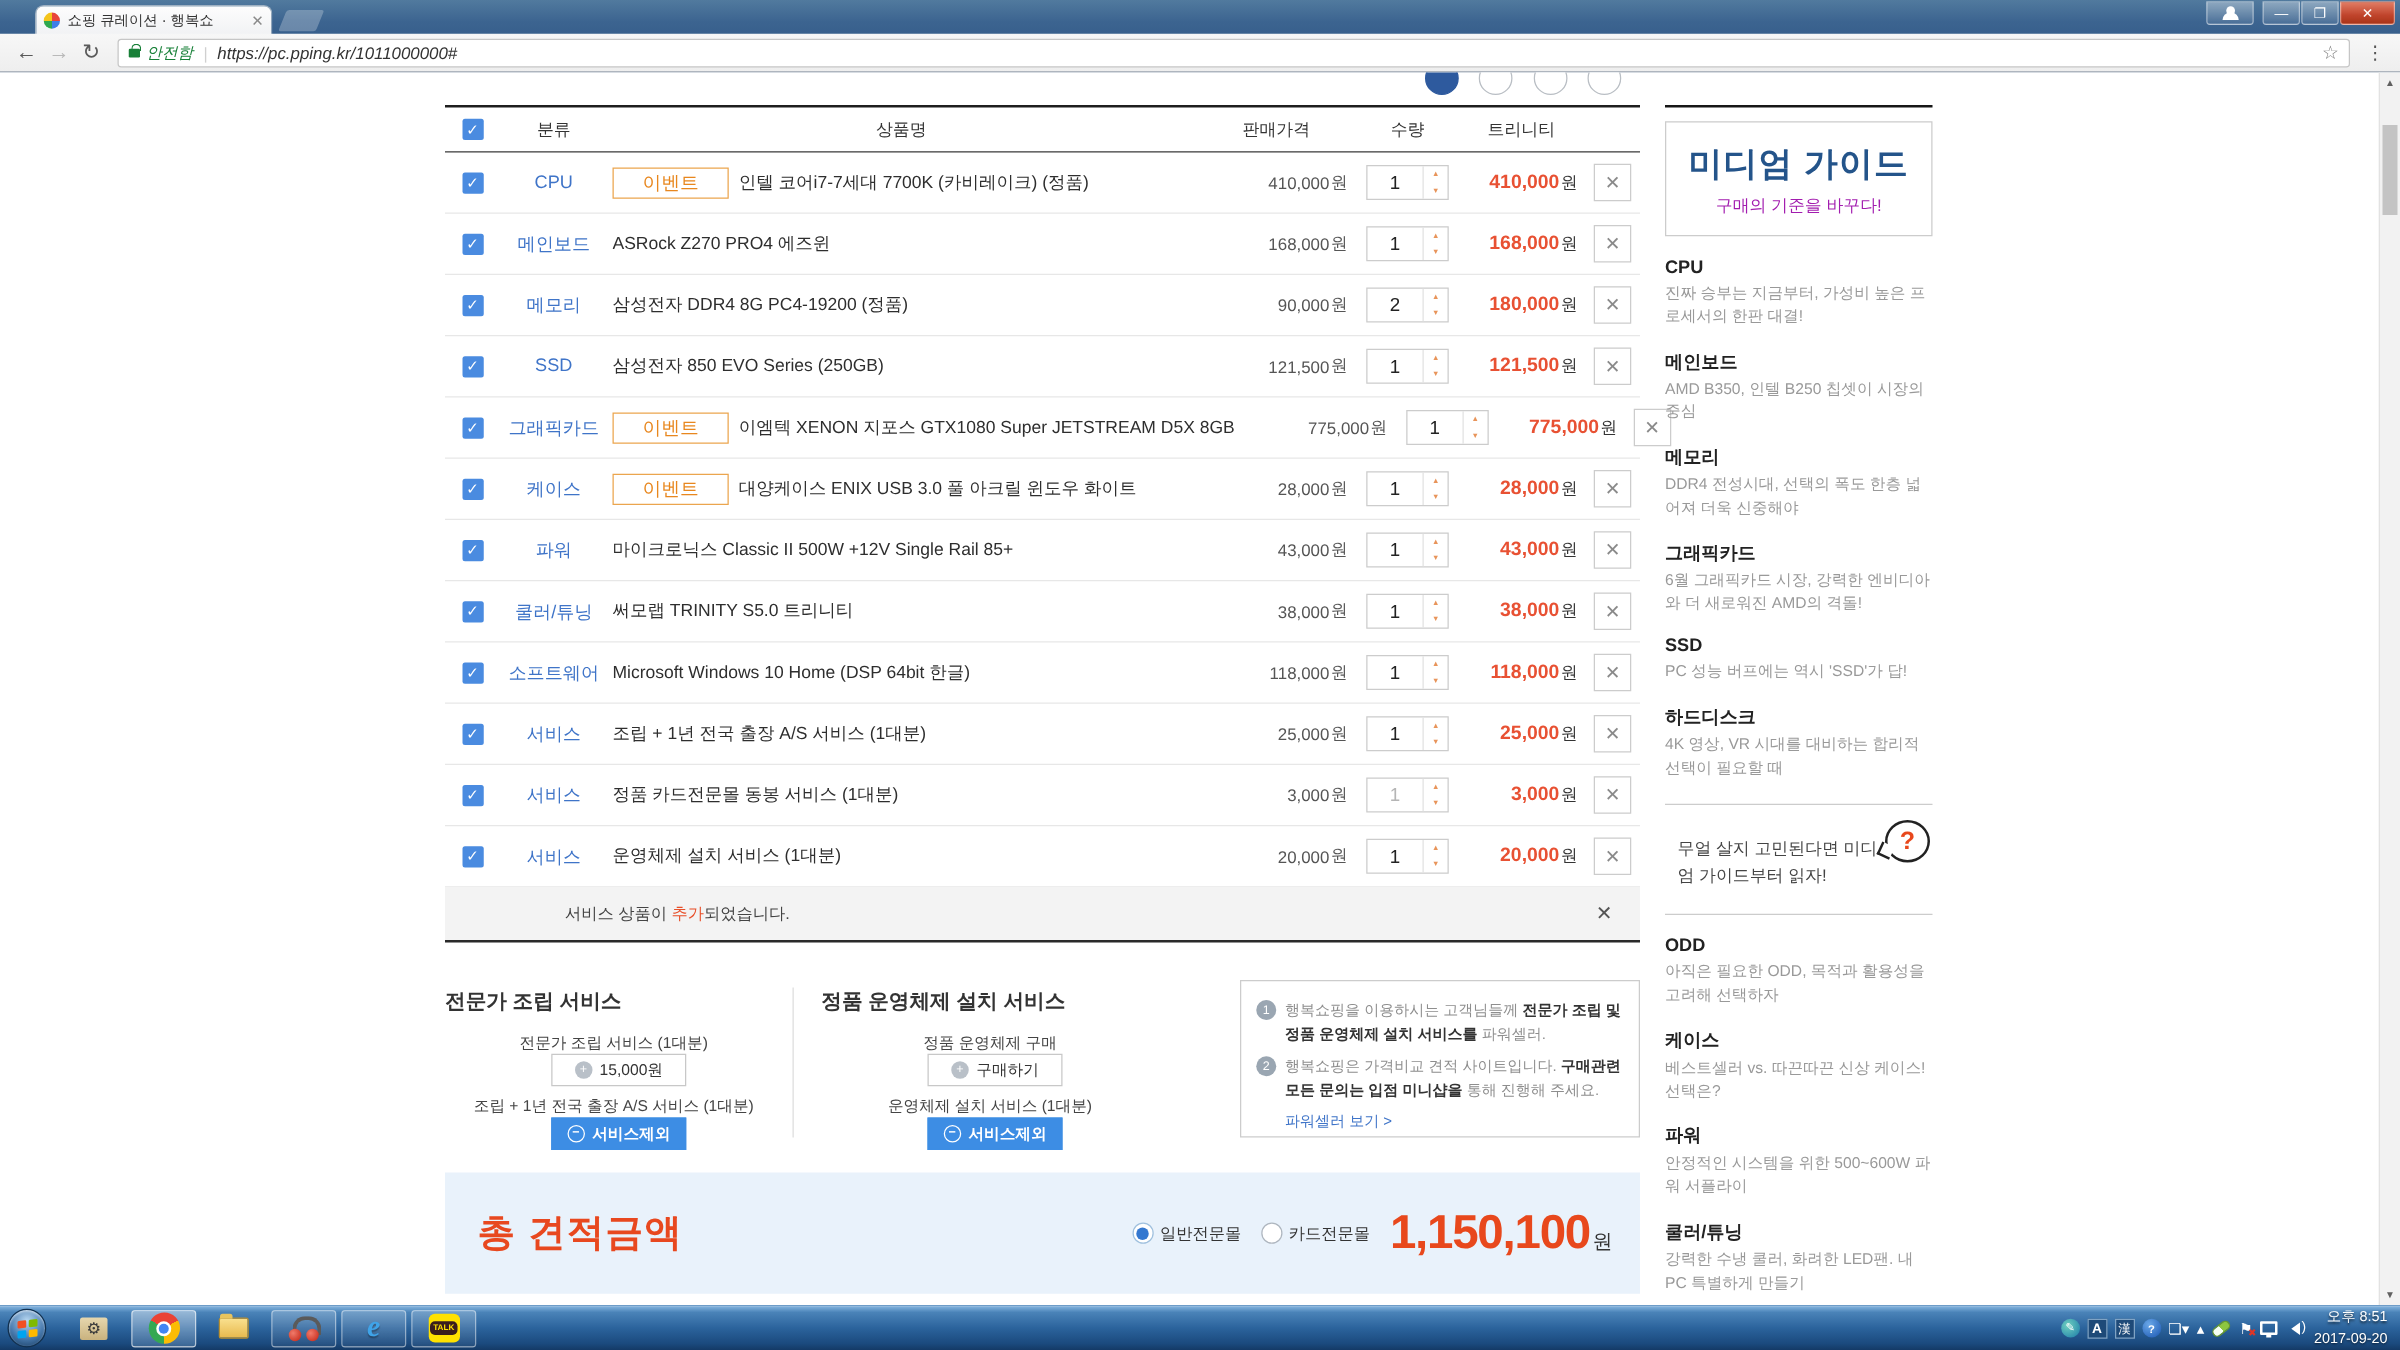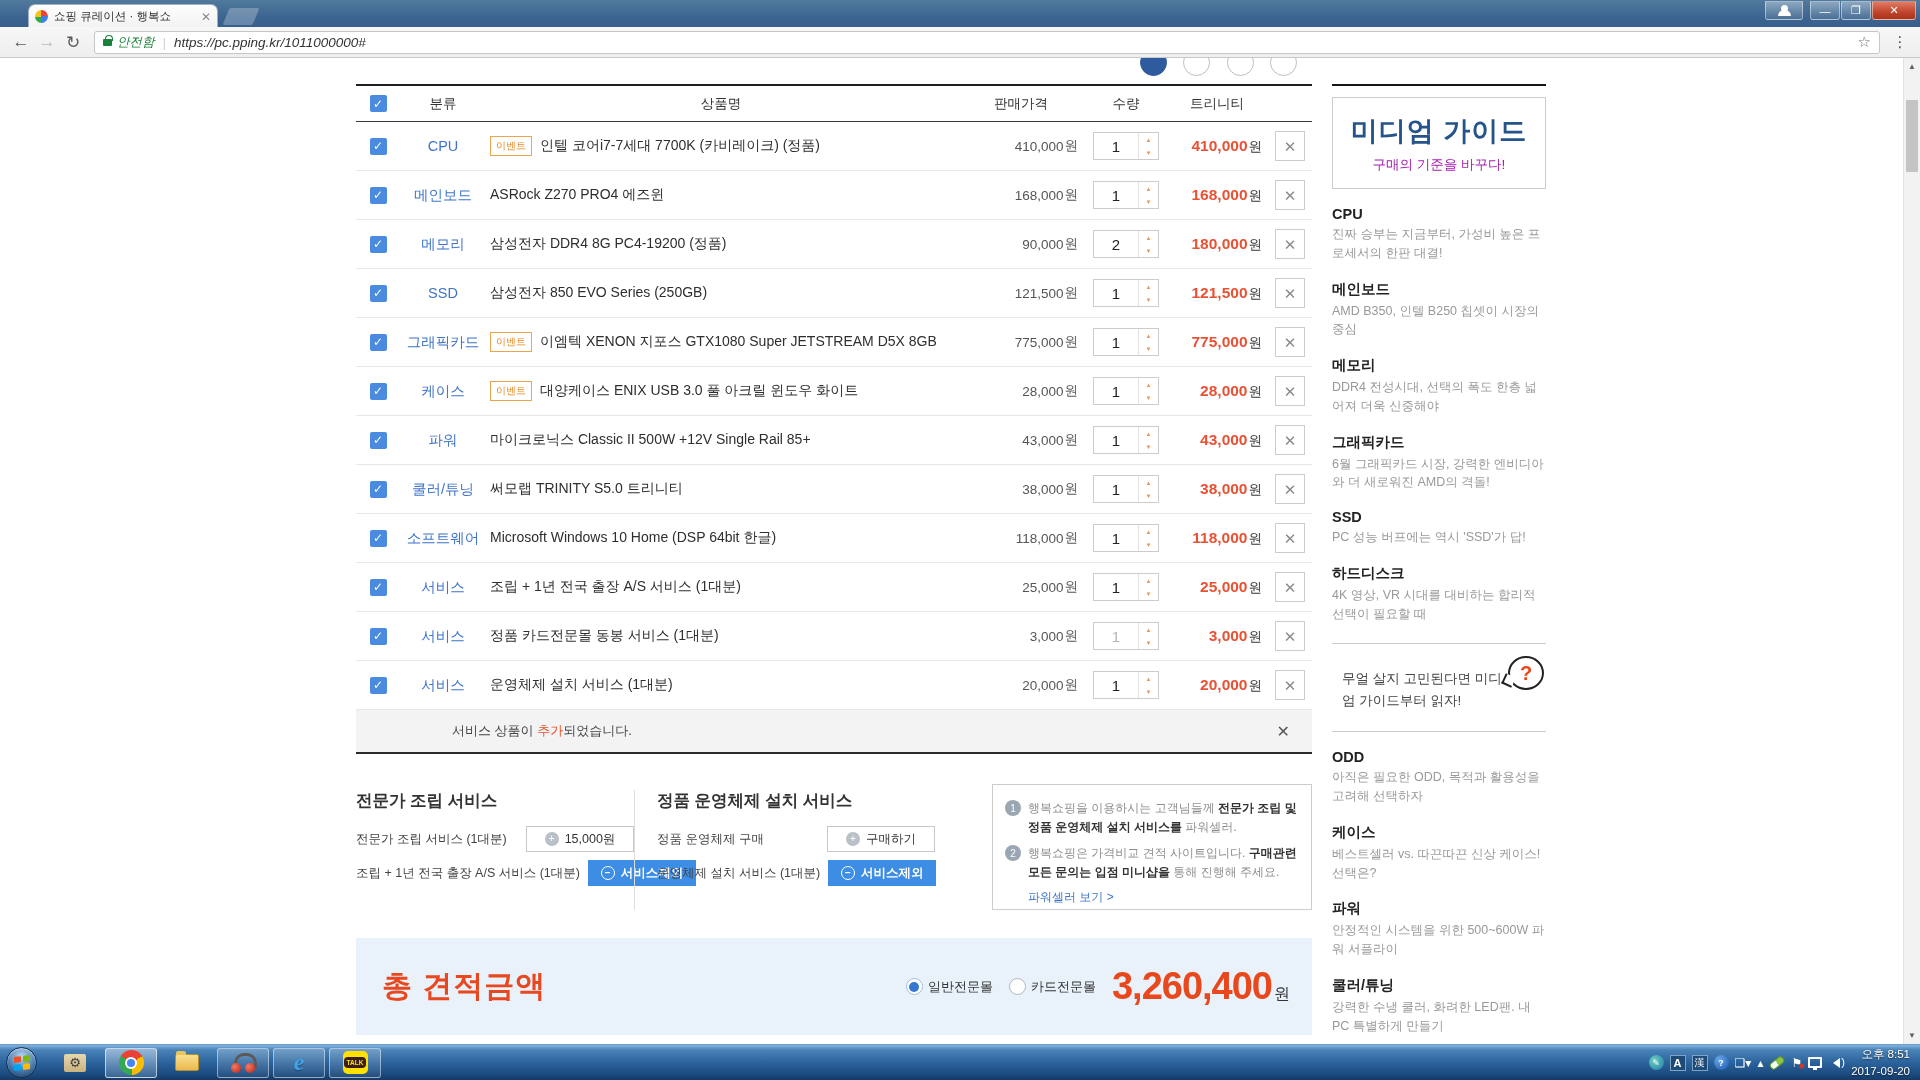--- a/index.html
+++ b/index.html
@@ -63,7 +63,7 @@
   .c-cat { justify-content:center; }
   .c-cat span { color:#3f74c8; font-size:14.5px; }
   .c-name { padding-left:4px; }
-  .badge { border:1px solid #eba54e; color:#e8871e; font-size:10px; padding:2px 5px; margin-right:8px;
+  .badge { border:1px solid #eba54e; color:#e8871e; font-size:15px; padding:2px 23px; margin-right:8px;
     background:#fff; white-space:nowrap; }
   .pname { font-size:14px; color:#2e2e2e; white-space:nowrap; overflow:hidden; }
   .c-price { justify-content:flex-end; padding-right:8px; font-size:13.5px; color:#555; }

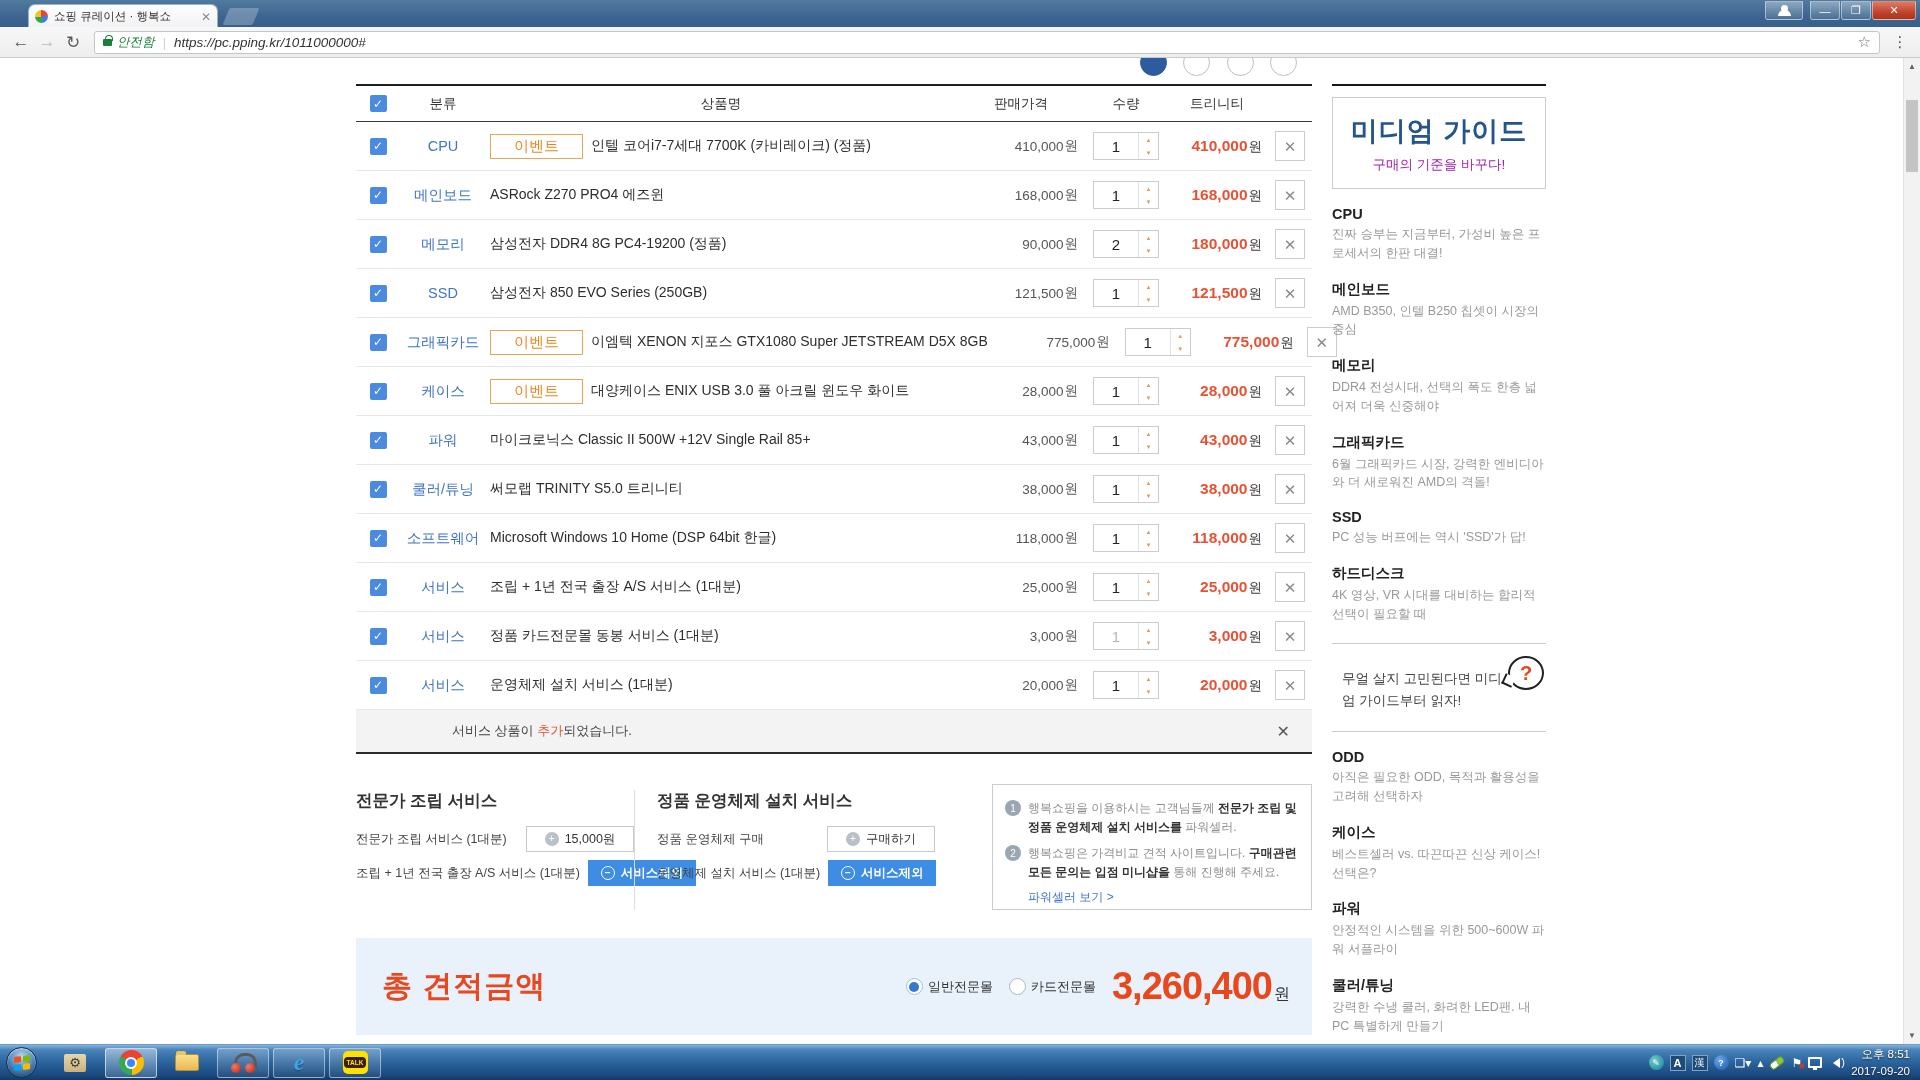--- a/index.html
+++ b/index.html
@@ -94,7 +94,7 @@
   .svc-col.mid { width:278px; }
   .svc-divider { width:1px; background:#ddd; margin:6px 22px 14px 0; }
   .svc-title { font-size:16.5px; font-weight:bold; color:#333; margin-bottom:14px; }
-  .svc-row { display:flex; align-items:center; justify-content:space-between; margin-bottom:8px; }
+  .svc-row { display:flex; align-items:center; justify-content:space-between; margin-bottom:8px;flex-direction:column; }
   .svc-label { font-size:12.5px; color:#444; white-space:nowrap; margin-right:8px; }
   .btn { height:26px; min-width:108px; display:inline-flex; align-items:center; justify-content:center;
     font-size:12.5px; padding:0 8px; }

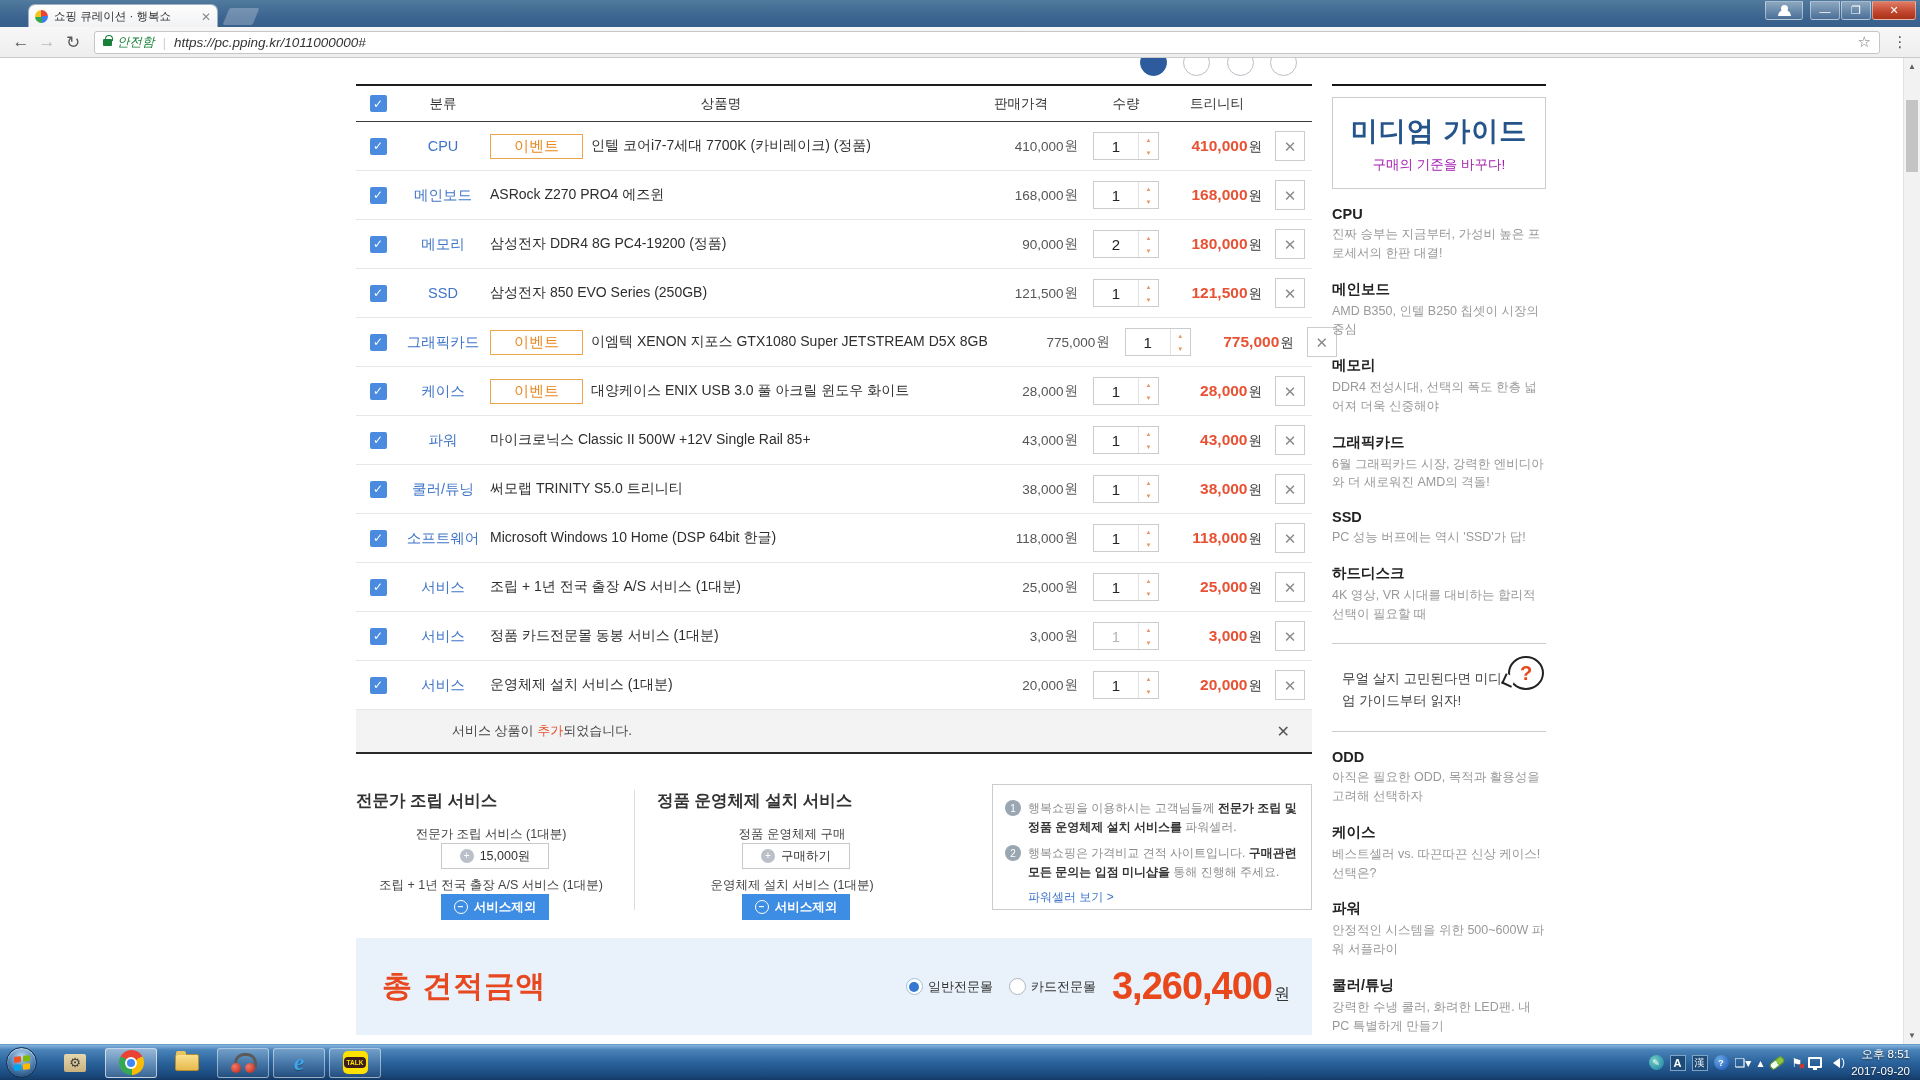--- a/index.html
+++ b/index.html
@@ -723,7 +723,7 @@
         </span>
       </div>
       <span class="total-amt">
-        <b>3,260,400</b>
+        <b>1,150,100</b>
           <span class="won">원</span>
       </span>
     </div>

